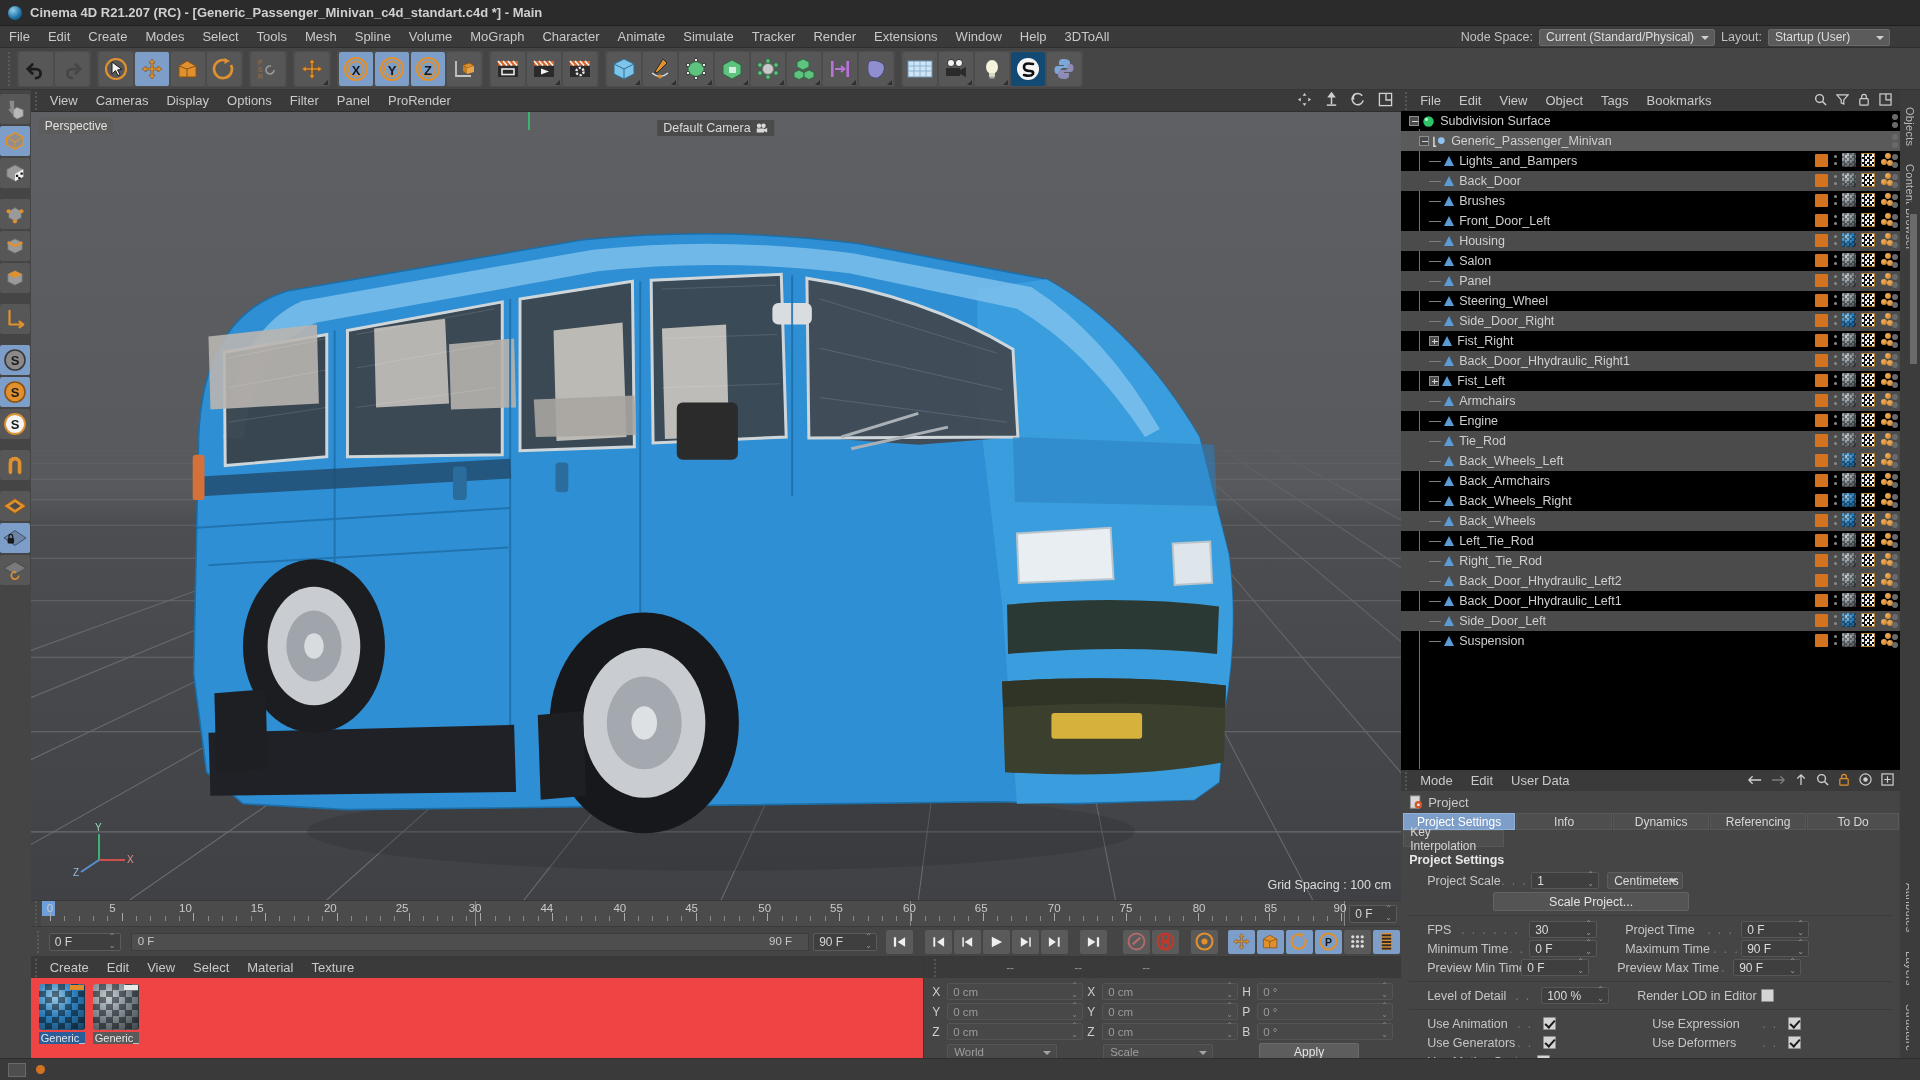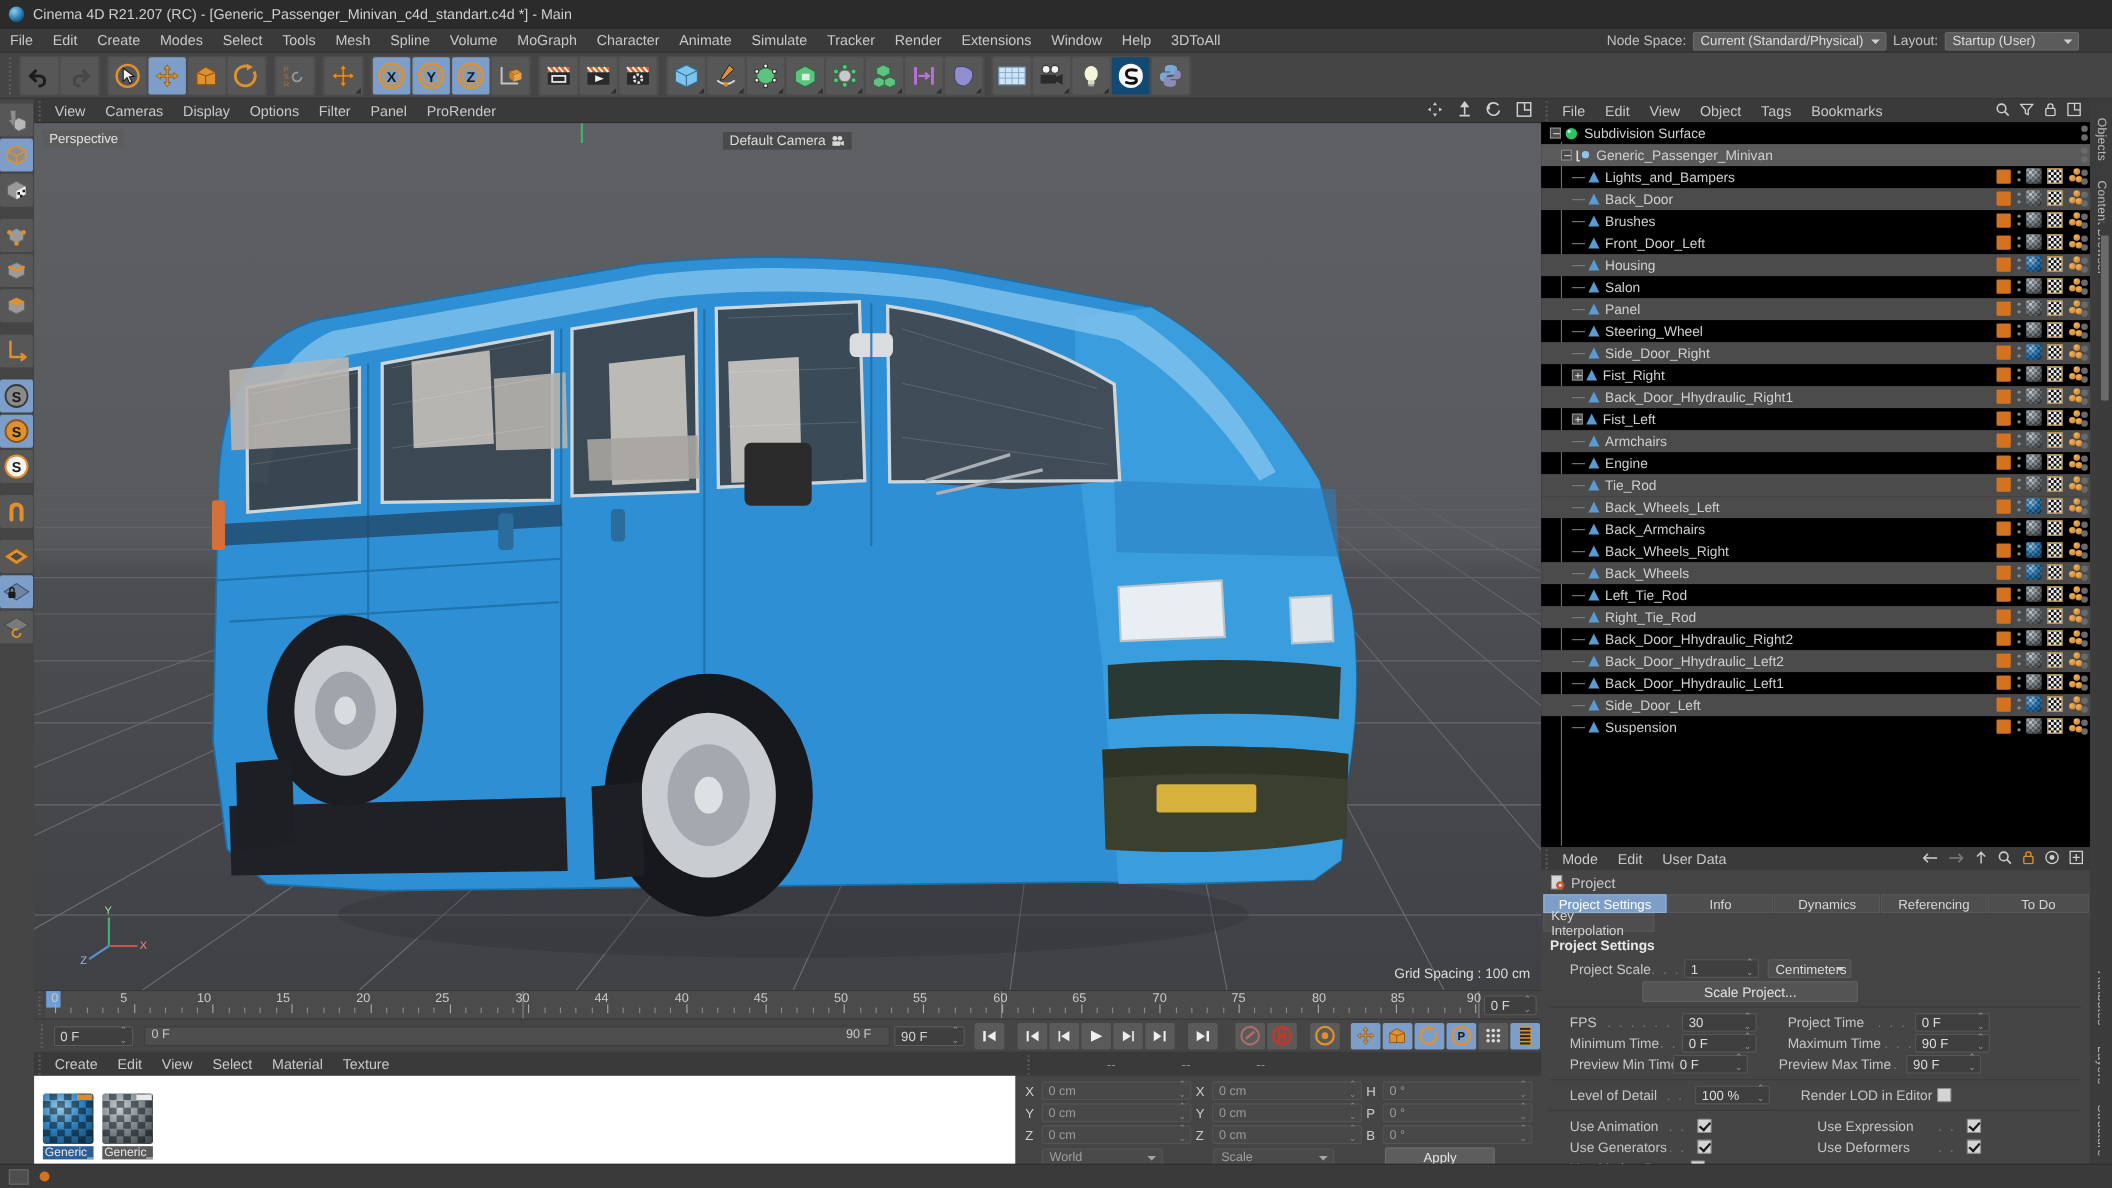--- a/index.html
+++ b/index.html
@@ -14,7 +14,7 @@
   #titlebar .logo { width:14px; height:14px; border-radius:50%;
      background:radial-gradient(circle at 35% 30%, #8fd0ef, #1d6fa5 60%, #0d3f63);
      margin-right:8px; }
-  #titlebar .ttext { font-size:13px; color:#d0d0d0; white-space:nowrap; }
+  #titlebar .ttext { font-size:13px; color:#d0d0d0; white-space:nowrap;font-weight:bold; }
 
   
   #menubar { height:22px; background:#3a3a3a; display:flex; align-items:center;

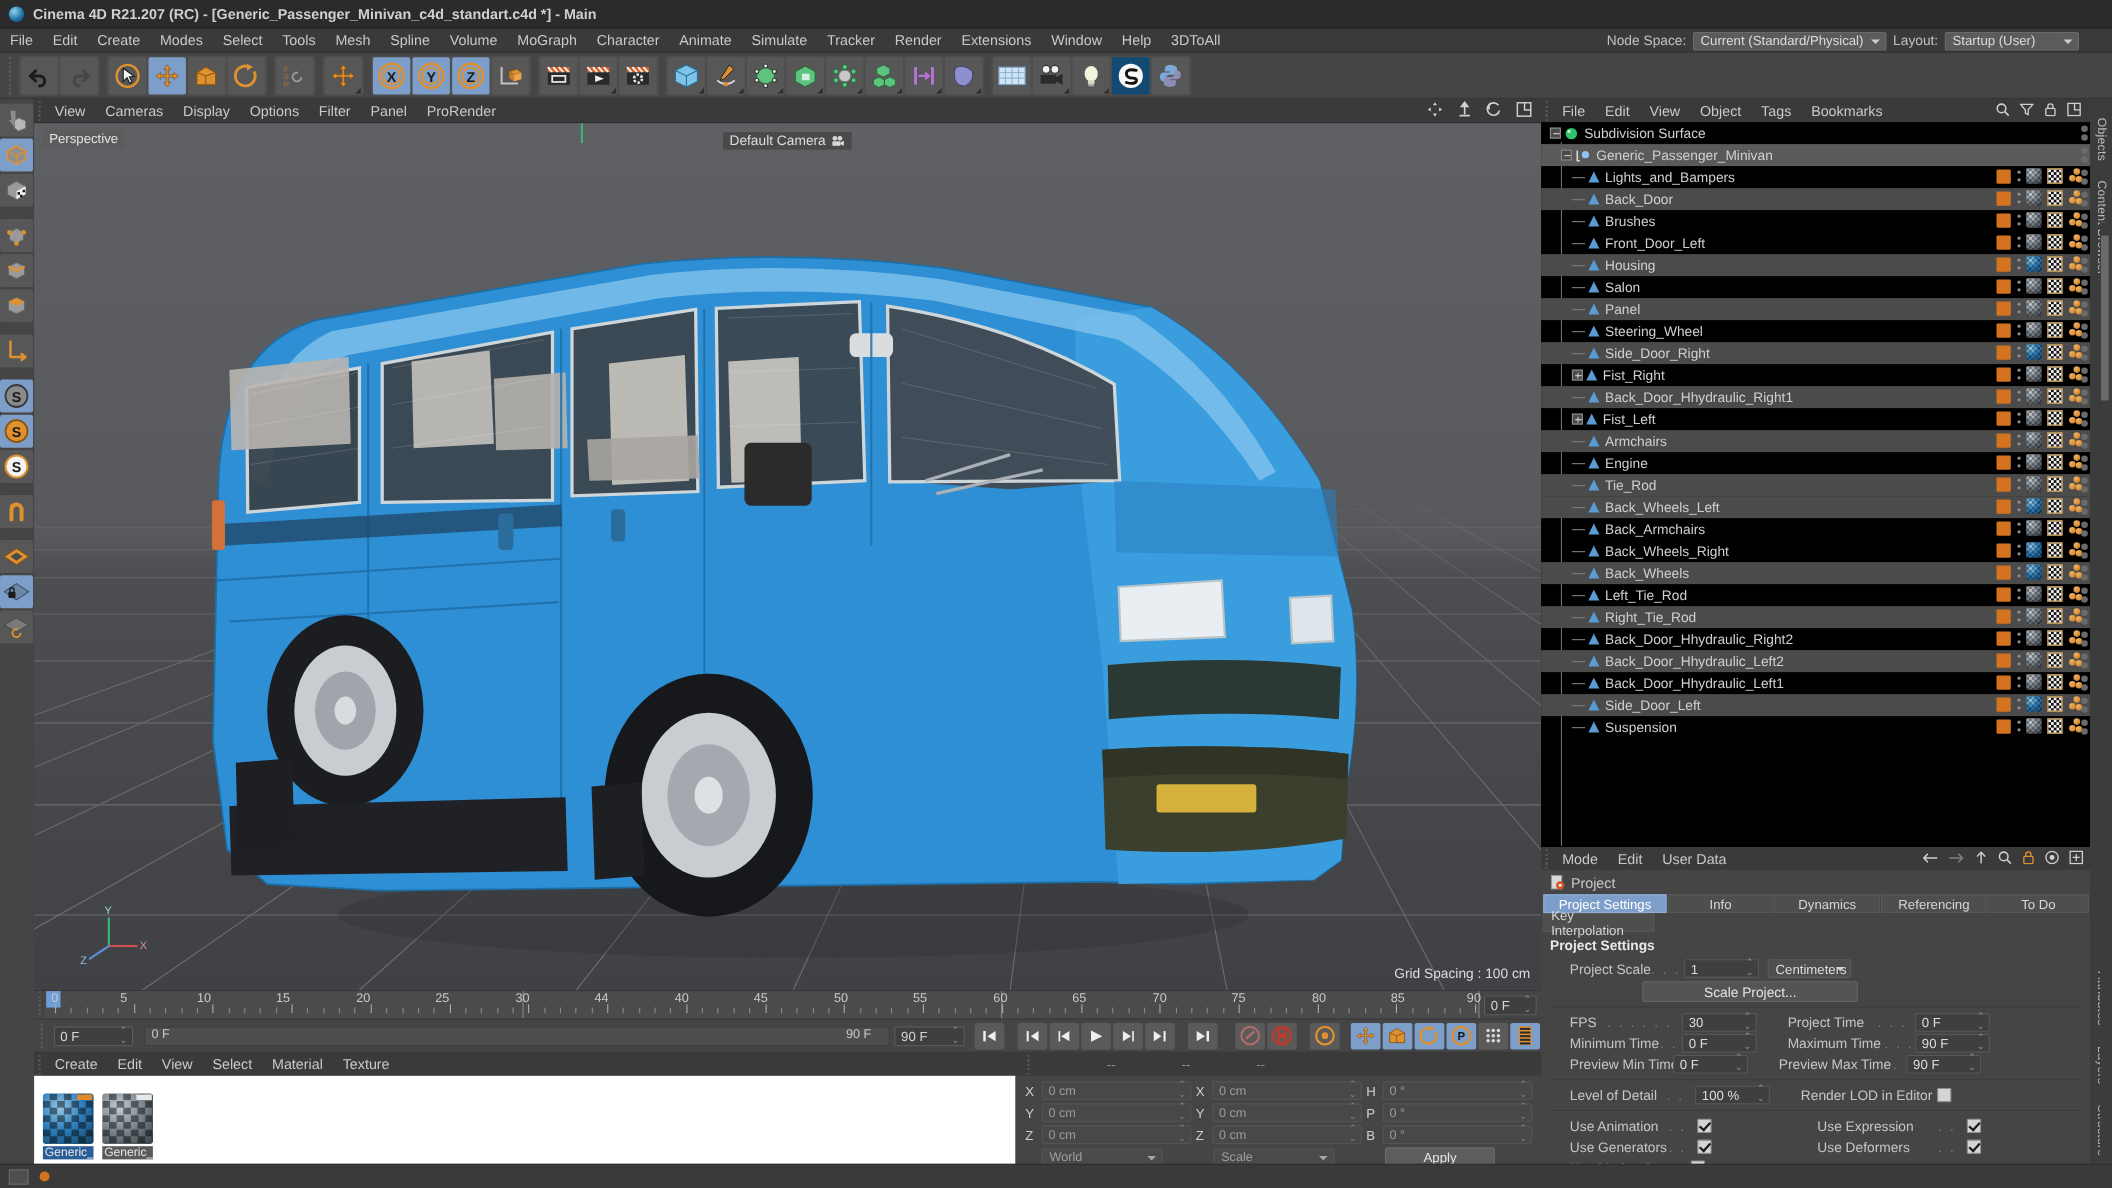--- a/index.html
+++ b/index.html
@@ -1697,30 +1697,6 @@
               <i></i>
             </span>
           </div>
-          <div class="orow">
-            <span style="display:inline-block;width:20px"></span>
-            <span class="treeline"></span>
-            <span class="tri"></span>
-            <span class="nm">Back_Door_Hhydraulic_Right2</span>
-            <span class="otags">
-              <span class="sq-orange"></span>
-              <span class="dots2">
-                <i></i>
-                <i></i>
-              </span>
-              <span class="tagimg"></span>
-              <span class="tagchk"></span>
-              <span class="tagbeads">
-                <i style="left:5px;top:0"></i>
-                <i style="left:1px;top:6px"></i>
-                <i style="left:7px;top:7px"></i>
-              </span>
-            </span>
-            <span class="tagvis">
-              <i></i>
-              <i></i>
-            </span>
-          </div>
           <div class="orow alt">
             <span style="display:inline-block;width:20px"></span>
             <span class="treeline"></span>

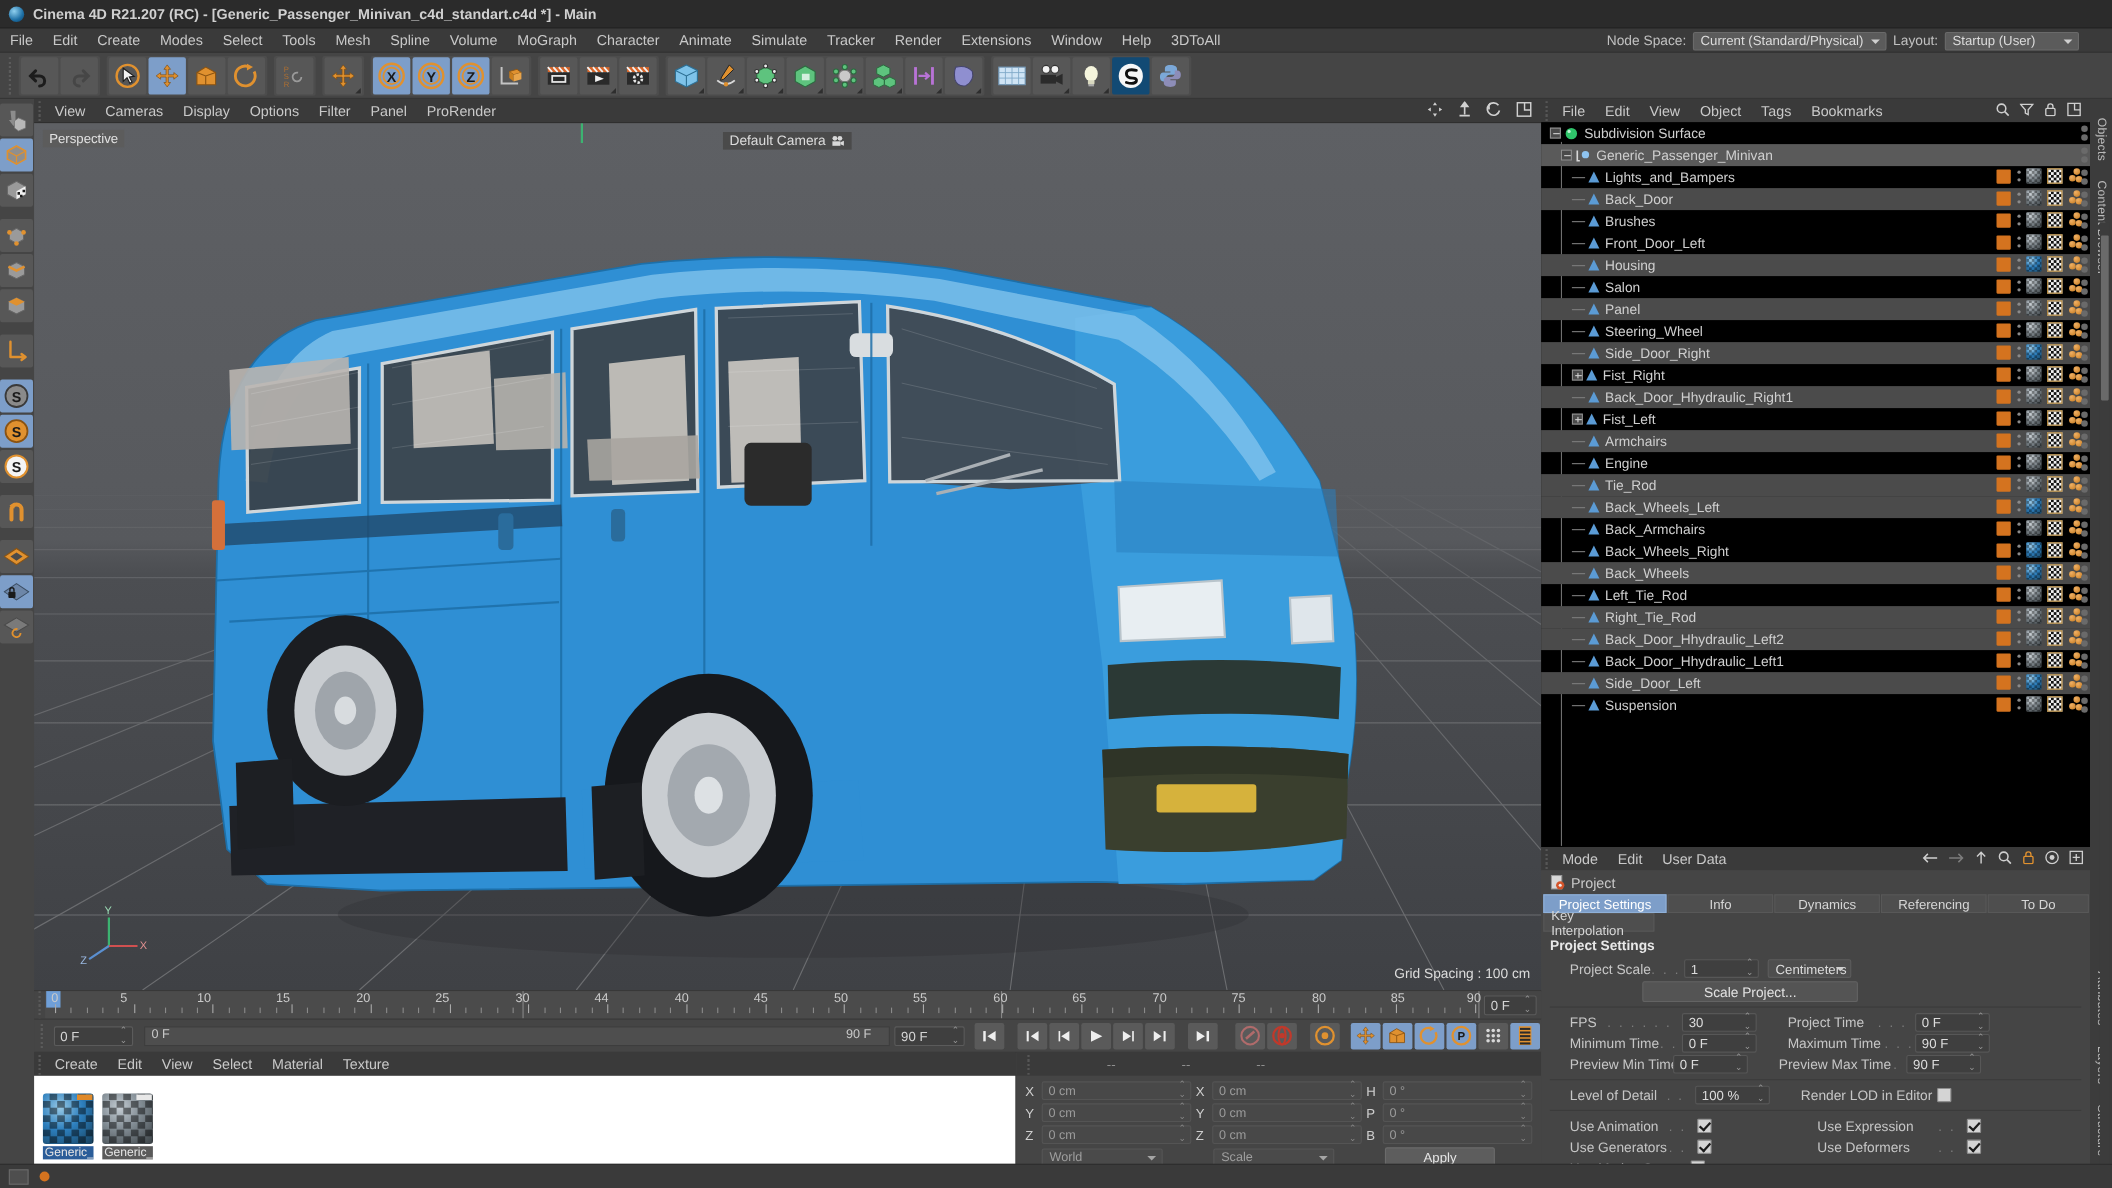--- a/index.html
+++ b/index.html
@@ -113,7 +113,7 @@
   #bottom { height:124px; display:flex; background:#454545; border-top:1px solid #383838; }
   #matmgr { width:1040px; display:flex; flex-direction:column; border-right:1px solid #383838; }
   #matmenu { height:21px; background:#3a3a3a; display:flex; align-items:center; }
-  #matbody { flex:1 1 auto; background:#ffffff; padding:16px 8px; display:flex; gap:8px; }
+  #matbody { flex:1 1 auto; background:#ef4444; padding:6px 8px; display:flex; gap:8px; }
   .mat { width:46px; text-align:center; }
   .mat .sphere { width:46px; height:46px; border-radius:3px;
       background:radial-gradient(circle at 34% 28%, #cfd8df 0%, #8b969e 42%, #3d4448 100%);

